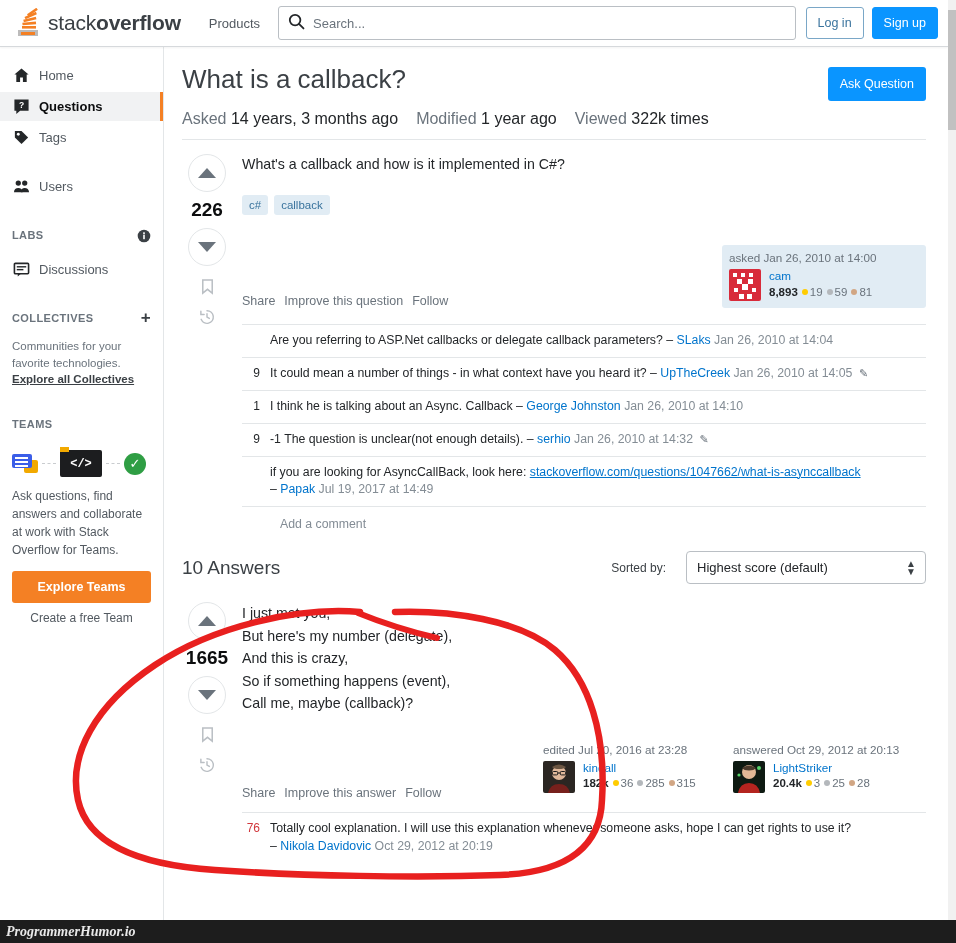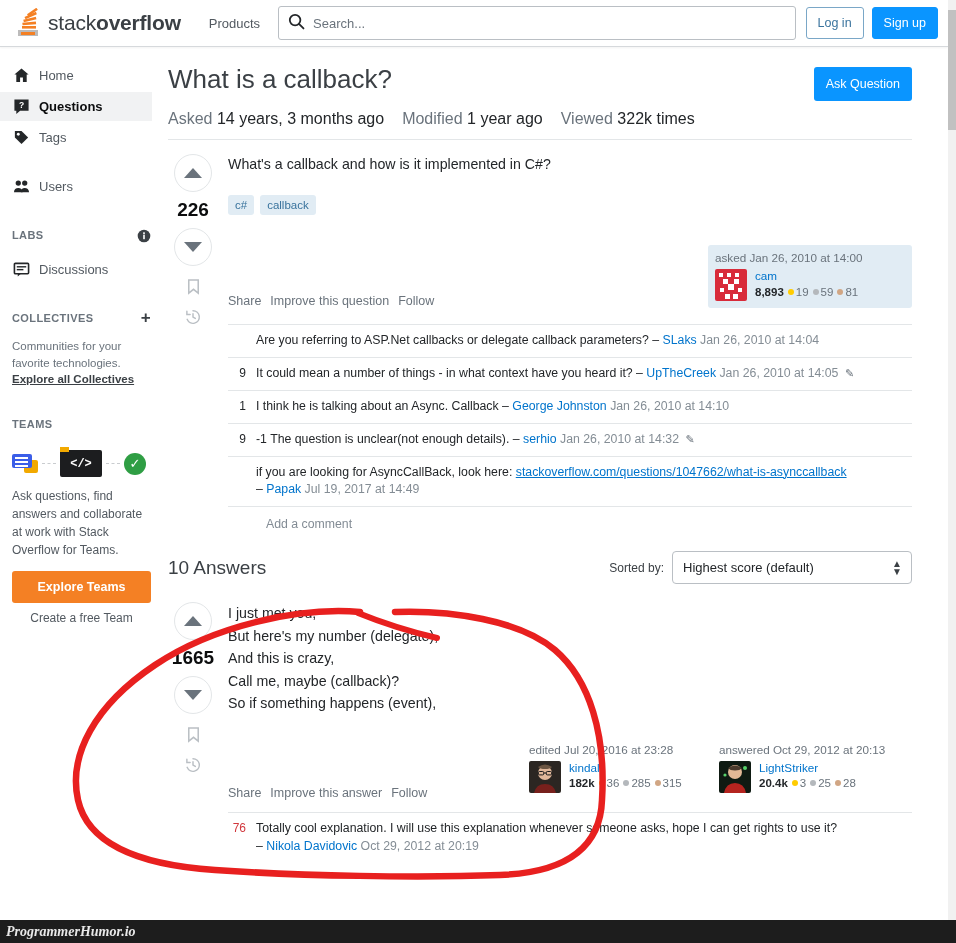--- a/index.html
+++ b/index.html
@@ -87,7 +87,7 @@
 
   
   .main {
-    position:absolute; top:47px; left:152px; width:784px; height:873px;
+    position:absolute; top:47px; left:166px; width:784px; height:873px;
     background:#fff; padding:16px 24px 0 16px; overflow:hidden;
   }
   .q-header { display:flex; align-items:flex-start; justify-content:space-between; }

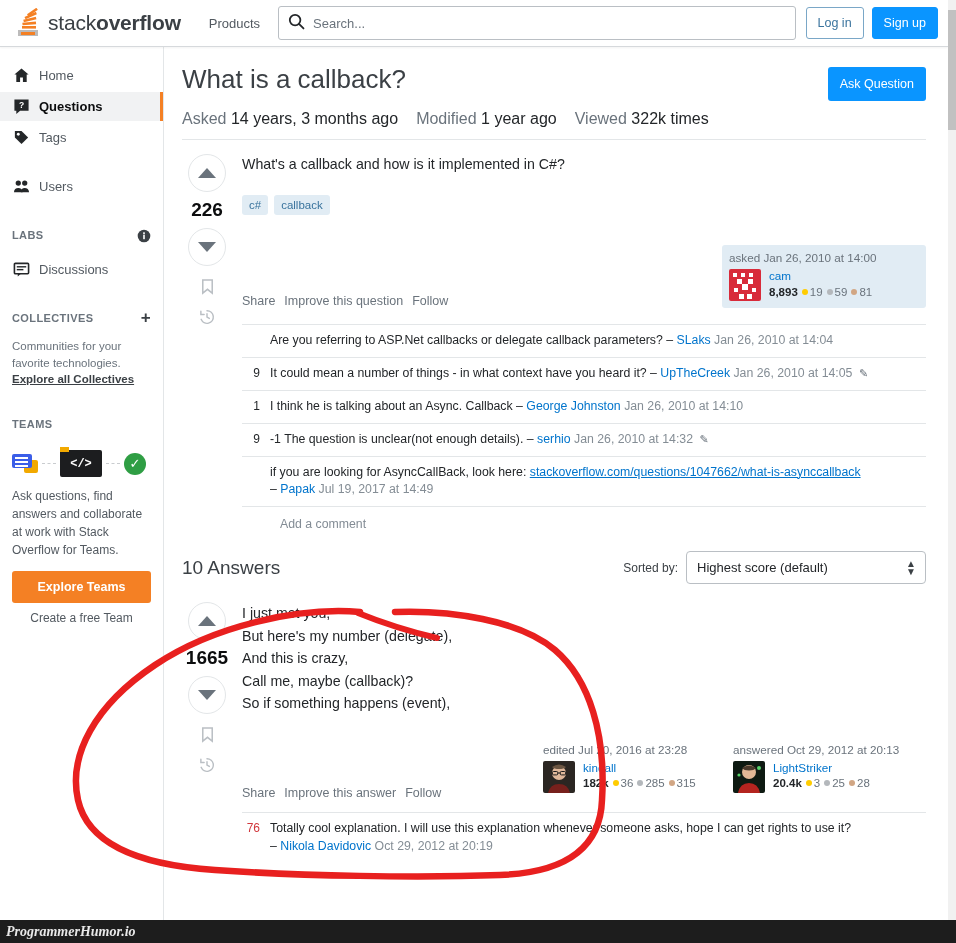--- a/index.html
+++ b/index.html
@@ -147,7 +147,7 @@
   
   .ans-header { display:flex; align-items:center; justify-content:space-between; margin-top:20px; }
   .ans-count { font-size:19px; color:#3b4045; }
-  .sortwrap { display:flex; align-items:center; gap:8px; font-size:12px; color:#3b4045; }
+  .sortwrap { display:flex; align-items:center; gap:20px; font-size:12px; color:#3b4045; }
   .select {
     border:1px solid #babfc4; border-radius:4px; background:#fff;
     padding:8px 28px 8px 10px; font-size:13px; color:#232629; position:relative; cursor:pointer; width:240px;

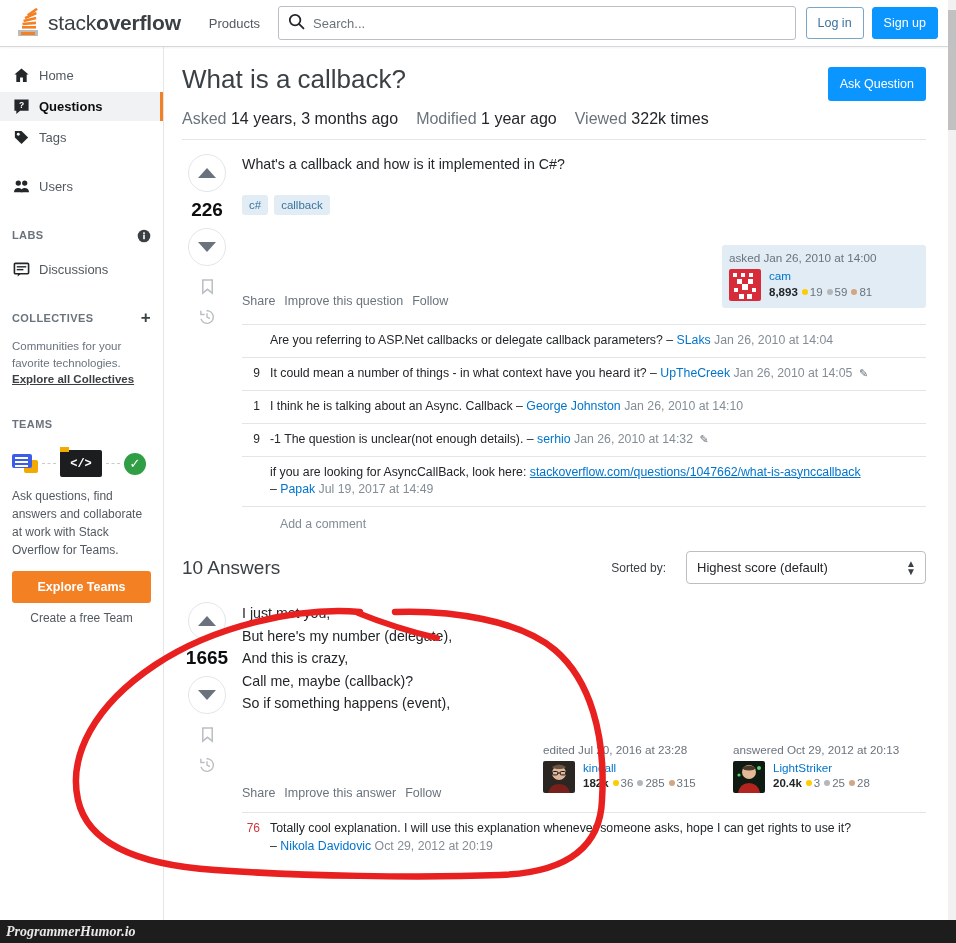--- a/index.html
+++ b/index.html
@@ -450,8 +450,8 @@
         <div class="line">I just met you,</div>
         <div class="line">But here's my number (delegate),</div>
         <div class="line">And this is crazy,</div>
+        <div class="line">So if something happens (event),</div>
         <div class="line">Call me, maybe (callback)?</div>
-        <div class="line">So if something happens (event),</div>
       </div>
 
       <div class="postfoot" style="margin-top:22px;">

